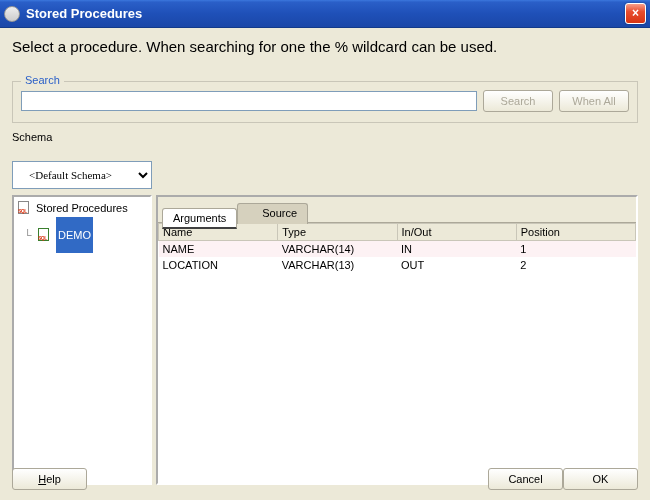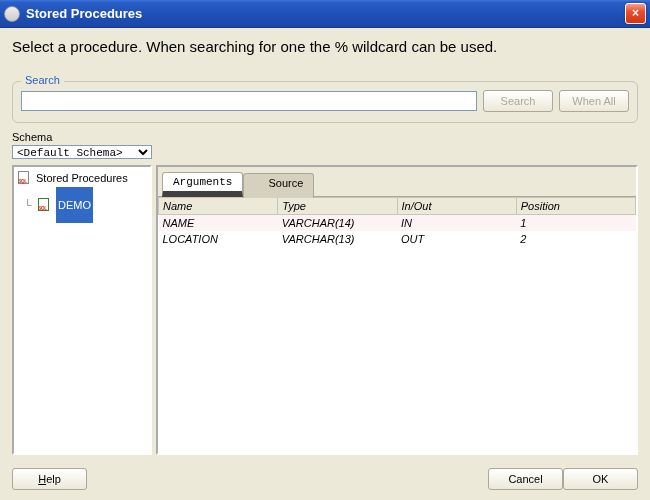--- a/index.html
+++ b/index.html
@@ -60,7 +60,7 @@
   }
   .fieldset {
     border: 1px solid #c9c6b8;
-    border-radius: 6px;
+    border-radius: 0;
     padding: 8px 8px 10px 8px;
     margin-bottom: 8px;
     position: relative;

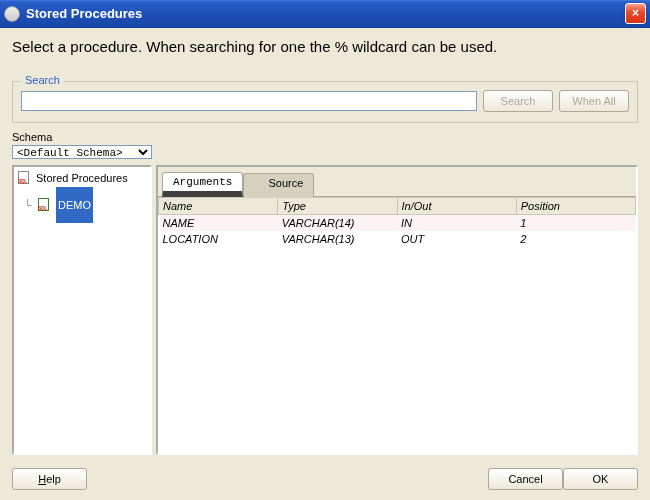--- a/index.html
+++ b/index.html
@@ -108,7 +108,7 @@
   }
   .schema-block .label {
     font-size: 11px;
-    margin-bottom: 2px;
+    margin-bottom: 18px;
   }
   .schema-select {
     height: 14px;

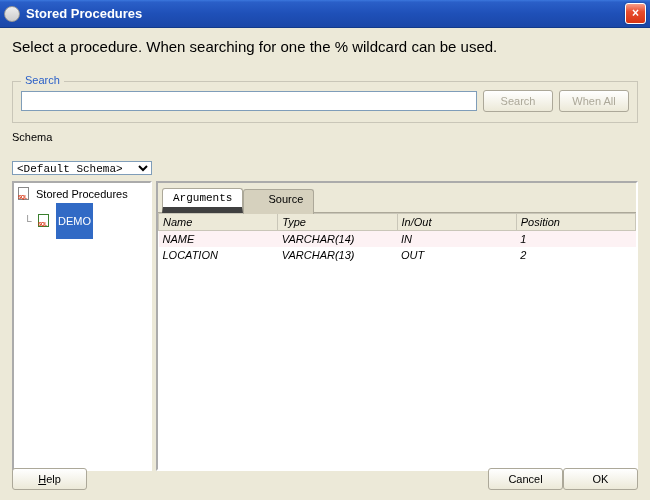--- a/index.html
+++ b/index.html
@@ -111,13 +111,13 @@
     margin-bottom: 18px;
   }
   .schema-select {
-    height: 14px;
+    height: 28px;
     border: 1px solid #7f9db9;
     background: #fff;
     font-size: 11px;
-    font-family: Liberation Mono, monospace;
+    font-family: Liberation Serif, serif;
     min-width: 140px;
-    padding: 0 0;
+    padding: 0 12px;
   }
   .main-panels {
     display: flex;

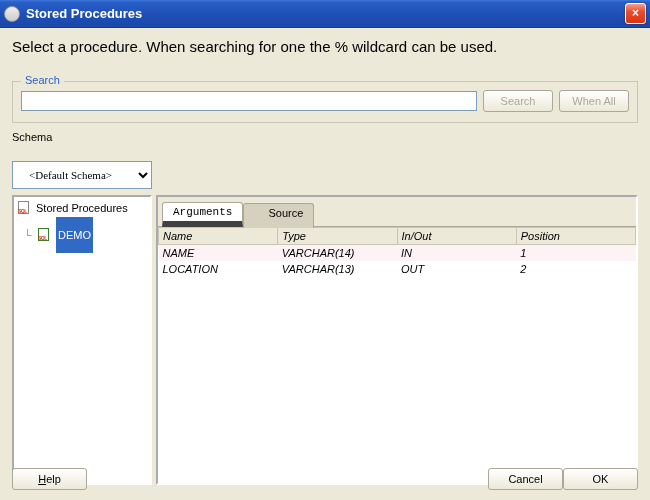--- a/index.html
+++ b/index.html
@@ -207,9 +207,8 @@
   }
   .tab.active {
     background: #fff;
-    top: 1px;
-    border-bottom: 6px solid #404040;
-    font-family: Liberation Mono, monospace;
+    top: 7px;
+    border-bottom: 2px solid #404040;
   }
   .tab.inactive {
     background: #d6d1be;

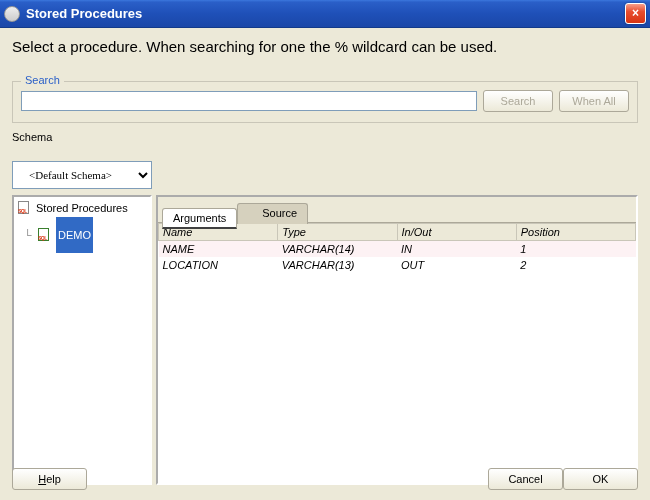--- a/index.html
+++ b/index.html
@@ -220,7 +220,6 @@
     flex: 1;
     background: #fff;
     overflow: auto;
-    font-style: italic;
   }
   table.args {
     border-collapse: collapse;

